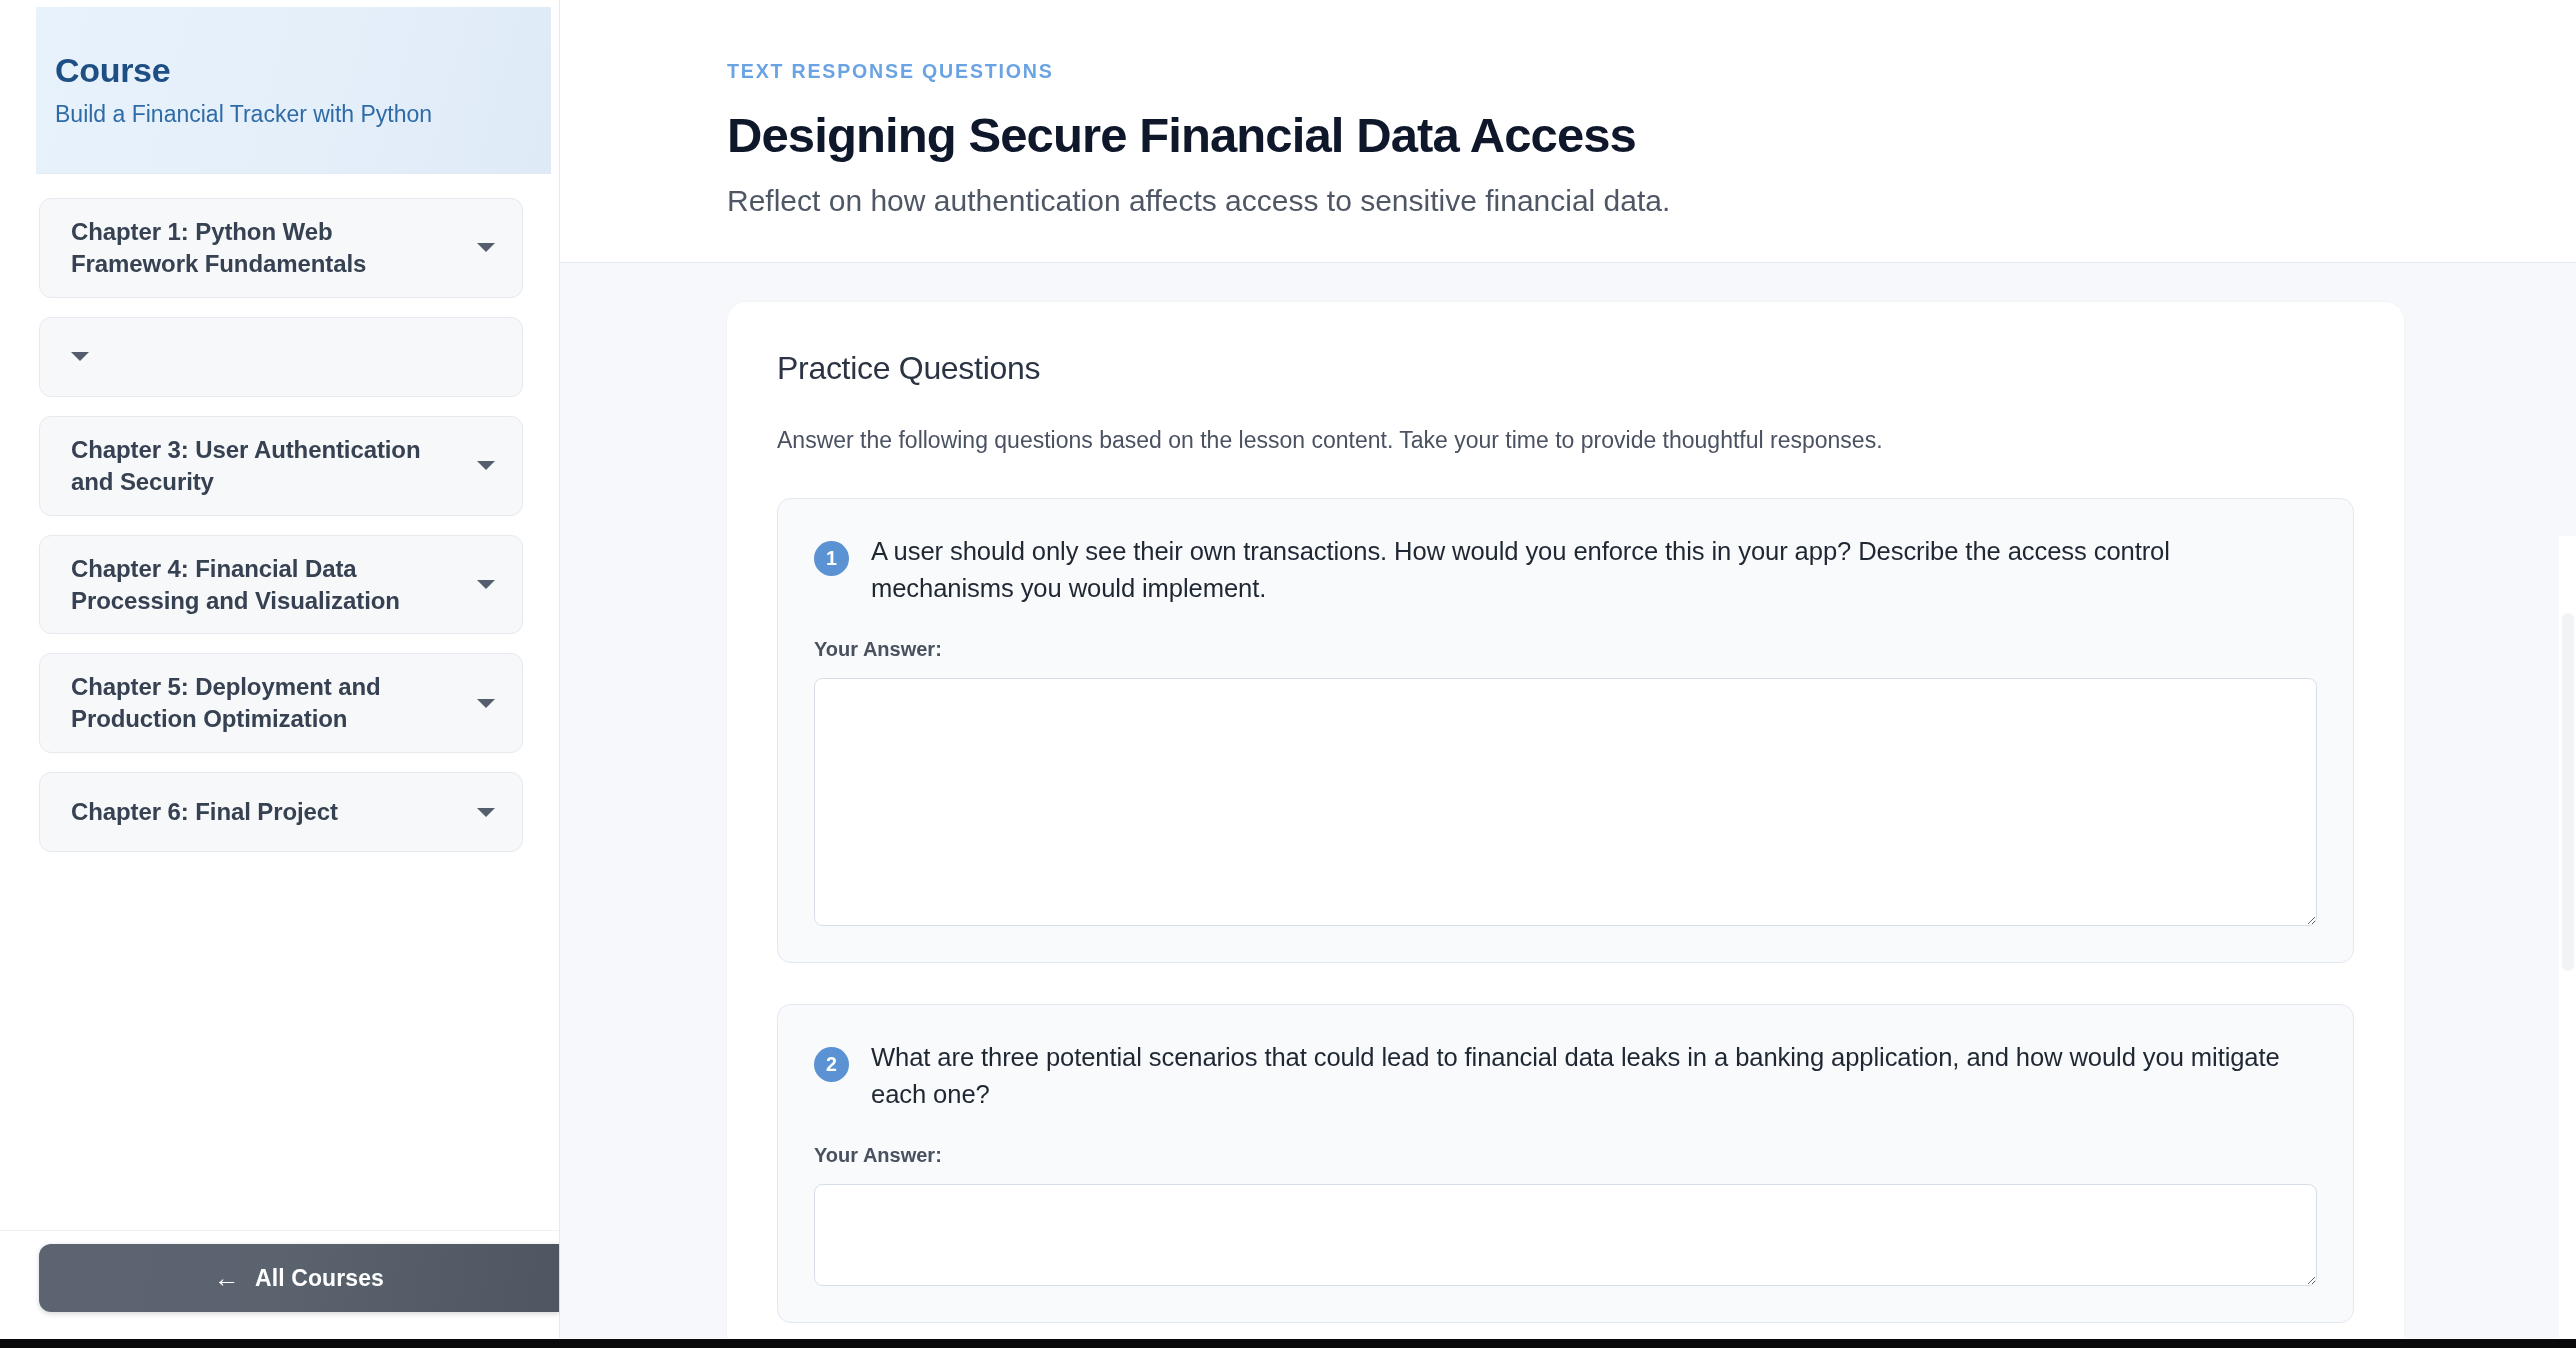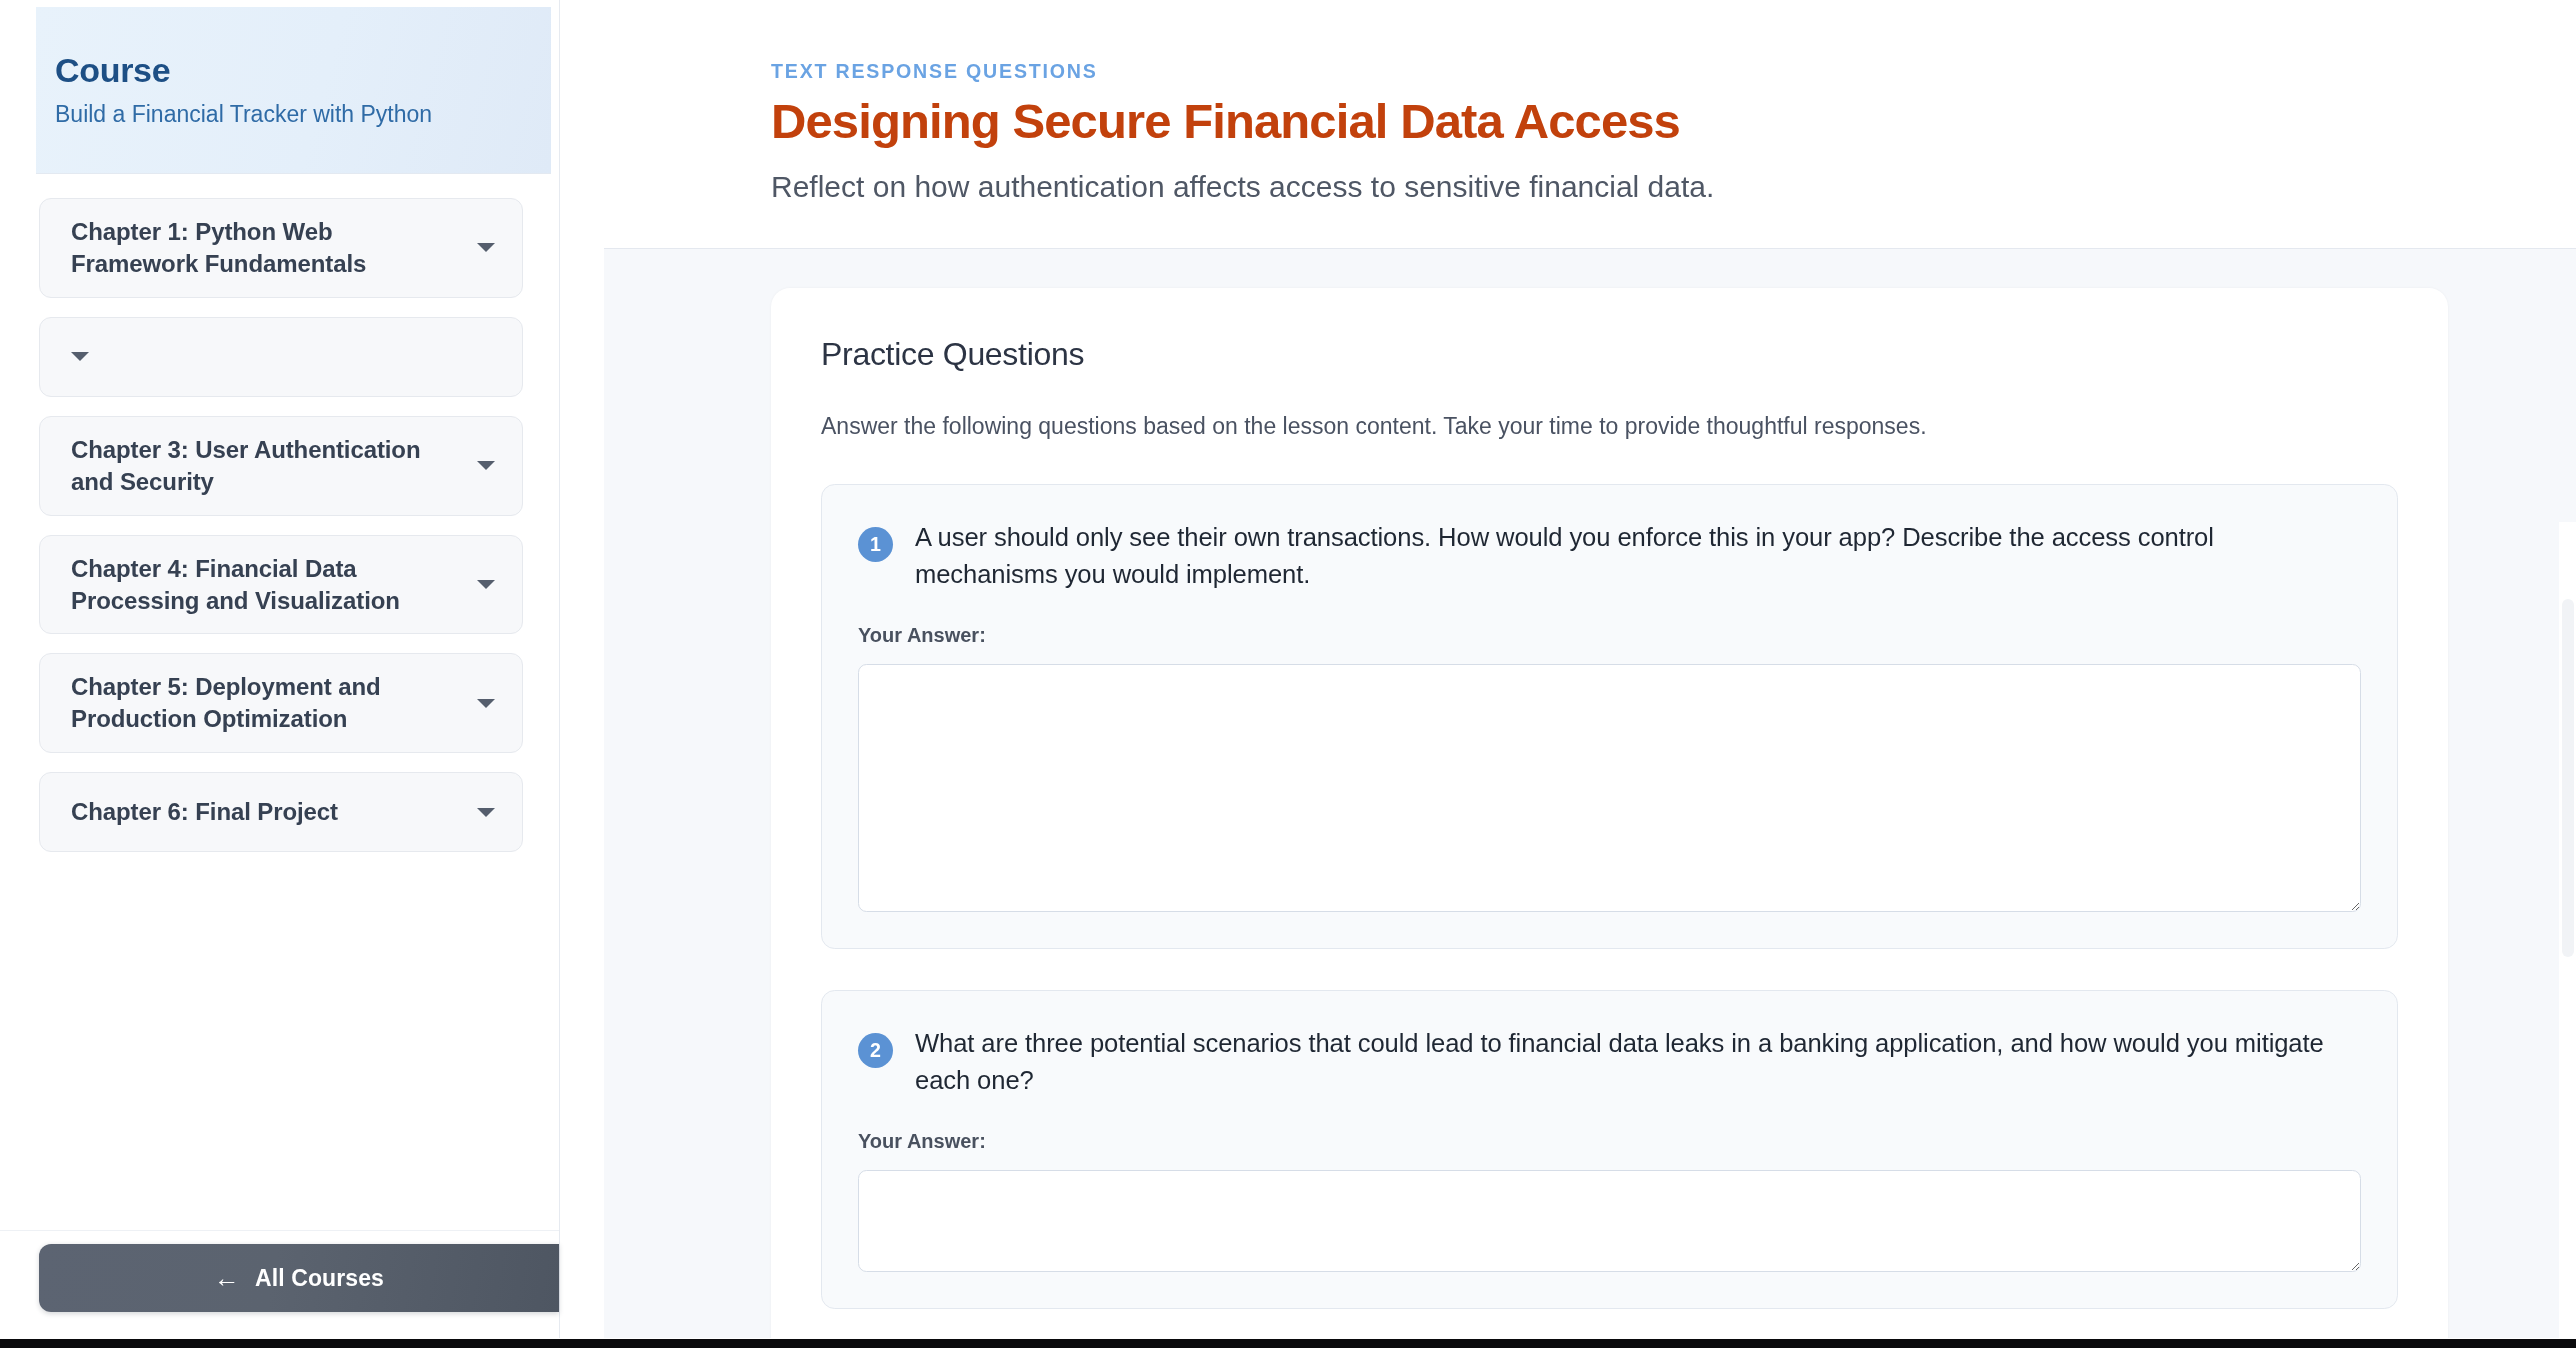--- a/index.html
+++ b/index.html
@@ -18,7 +18,6 @@
     height: 1349px;
     display: flex;
     background: #ffffff;
-    gap: 44px;
   }
 
   

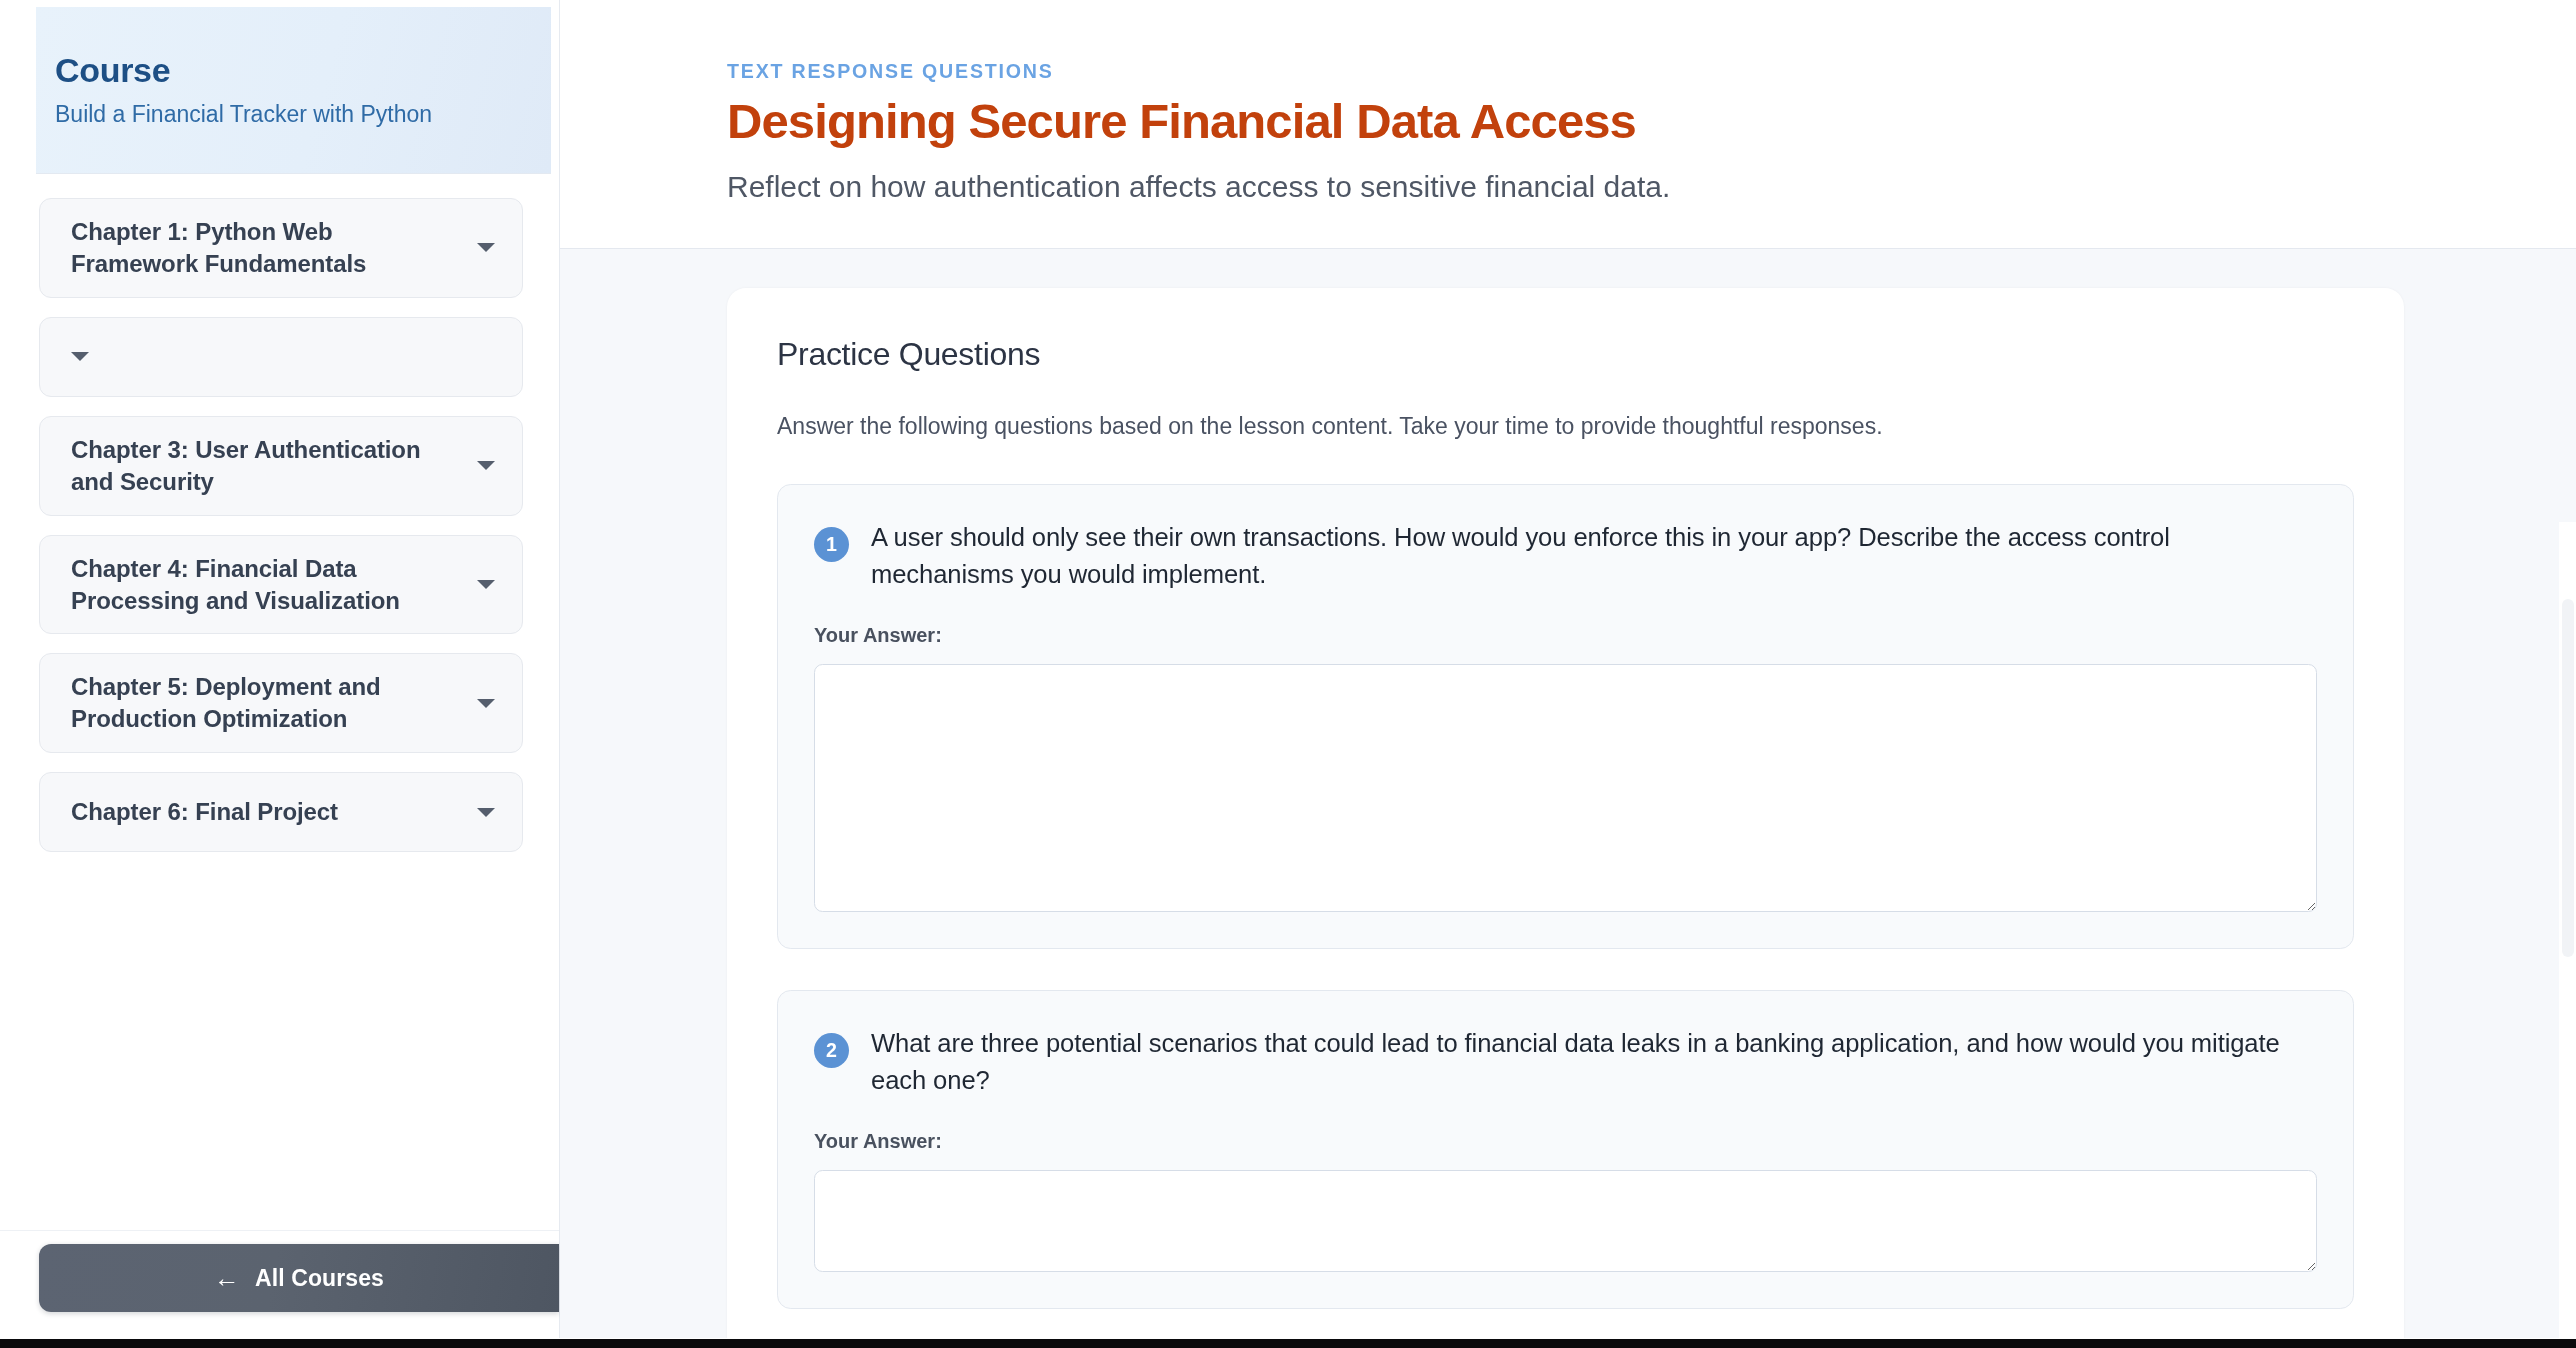--- a/index.html
+++ b/index.html
@@ -142,10 +142,10 @@
     text-transform: uppercase;
   }
   .page-title {
-    margin-top: 12px;
+    margin-top: 26px;
     font-size: 49px;
     font-weight: bold;
-    color: #c2410c;
+    color: #0f172a;
     letter-spacing: -0.9px;
     line-height: 1.08;
   }

